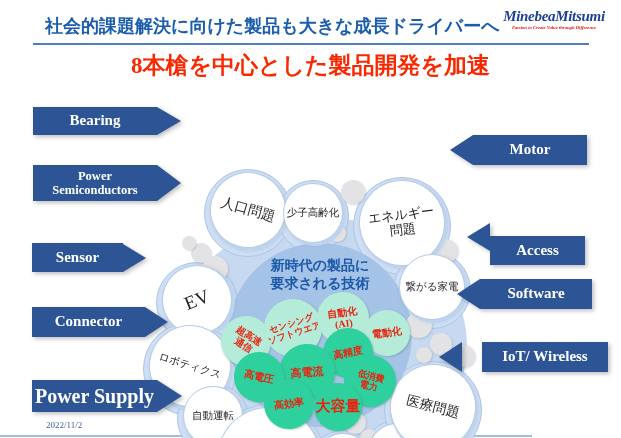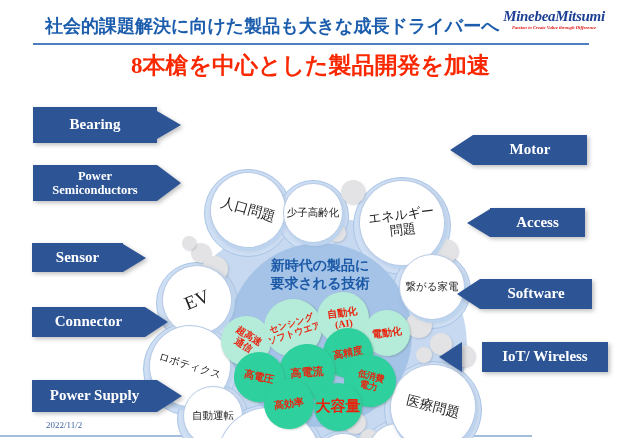--- a/index.html
+++ b/index.html
@@ -114,7 +114,7 @@
   </div>
 
   <div class="pen" style="left:33px;top:107px;">
-    <div class="pbox" style="width:124px;height:36px;font-size:15px;">Bearing</div>
+    <div class="pbox" style="width:124px;height:28px;font-size:15px;">Bearing</div>
     <div class="tri" style="border-top:14px solid transparent;border-bottom:14px solid transparent;border-left:24px solid #2d5596;"></div>
   </div>
   <div class="pen" style="left:33px;top:165px;">

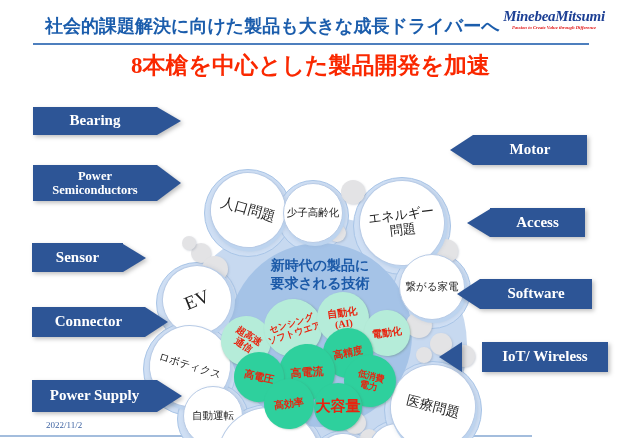--- a/index.html
+++ b/index.html
@@ -141,7 +141,7 @@
   </div>
   <div class="pen" style="left:467px;top:208px;">
     <div class="tri" style="border-top:14.5px solid transparent;border-bottom:14.5px solid transparent;border-right:23px solid #2d5596;"></div>
-    <div class="pbox" style="width:95px;height:29px;font-size:15px;">Access</div>
+    <div class="pbox" style="width:95px;height:29px;font-size:15px;margin-top:28px;">Access</div>
   </div>
   <div class="pen" style="left:457px;top:279px;">
     <div class="tri" style="border-top:15px solid transparent;border-bottom:15px solid transparent;border-right:23px solid #2d5596;"></div>

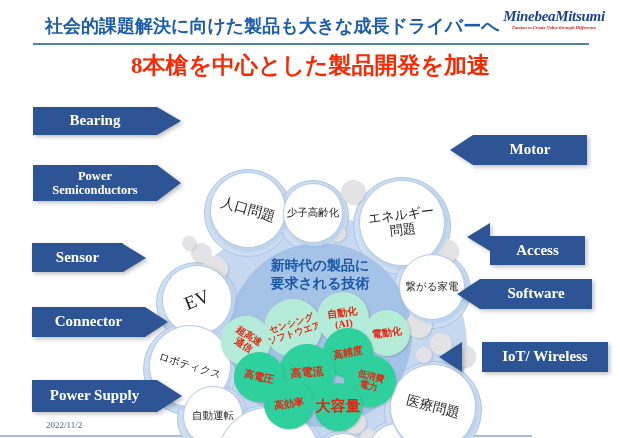--- a/index.html
+++ b/index.html
@@ -131,7 +131,7 @@
     <div class="tri" style="border-top:15px solid transparent;border-bottom:15px solid transparent;border-left:23px solid #2d5596;"></div>
   </div>
   <div class="pen" style="left:32px;top:380px;">
-    <div class="pbox" style="width:125px;height:32px;font-size:15px;">Power Supply</div>
+    <div class="pbox" style="width:125px;height:32px;font-size:20px;">Power Supply</div>
     <div class="tri" style="border-top:16px solid transparent;border-bottom:16px solid transparent;border-left:25px solid #2d5596;"></div>
   </div>
 

